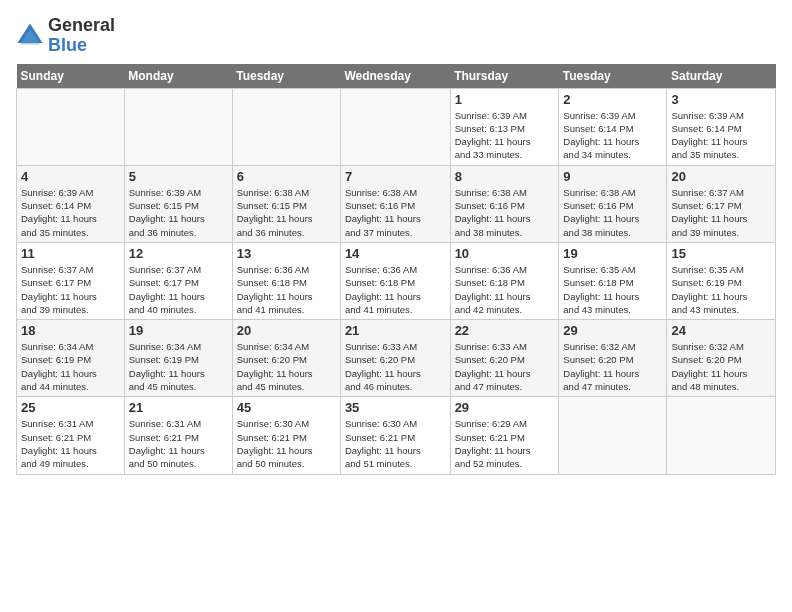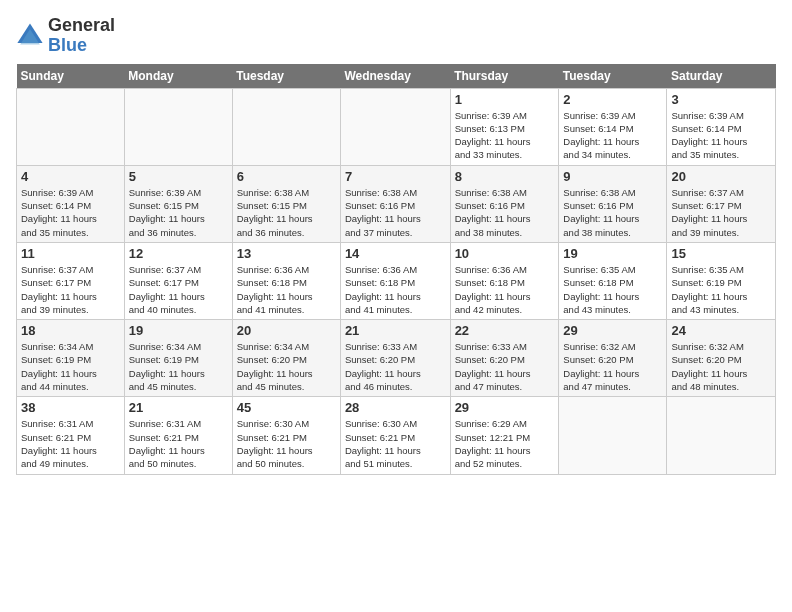--- a/index.html
+++ b/index.html
@@ -304,7 +304,7 @@
       </tr>
       <tr>
         <td>
-          <span class="day-number">38</span>
+          <span class="day-number">25</span>
           <div class="day-info" style="white-space: pre-line;">Sunrise: 6:31 AM
 Sunset: 6:21 PM
 Daylight: 11 hours

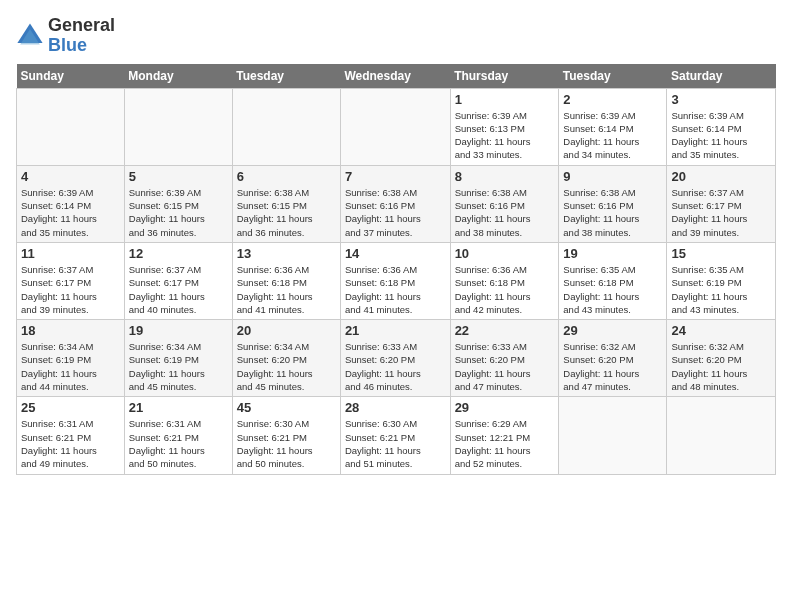--- a/index.html
+++ b/index.html
@@ -325,7 +325,7 @@
 and 50 minutes.</div>
         </td>
         <td>
-          <span class="day-number">28</span>
+          <span class="day-number">35</span>
           <div class="day-info" style="white-space: pre-line;">Sunrise: 6:30 AM
 Sunset: 6:21 PM
 Daylight: 11 hours

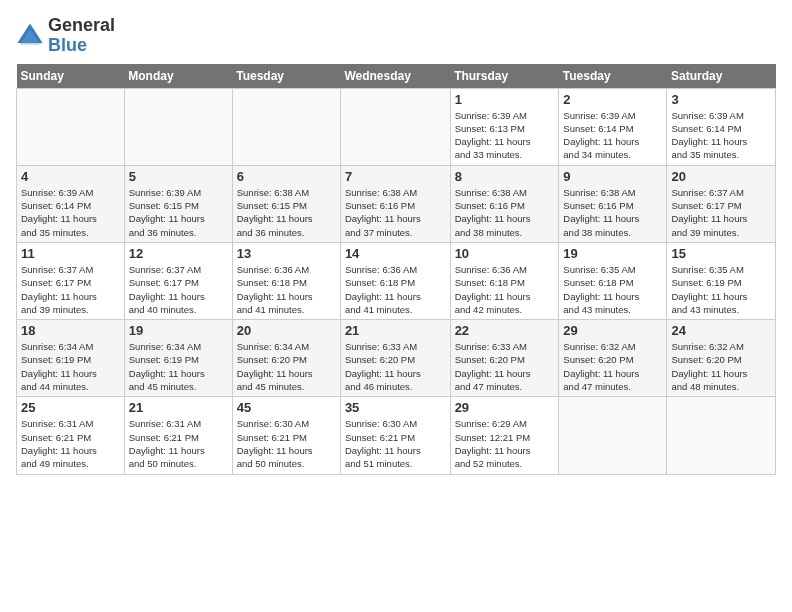--- a/index.html
+++ b/index.html
@@ -334,7 +334,7 @@
         <td>
           <span class="day-number">29</span>
           <div class="day-info" style="white-space: pre-line;">Sunrise: 6:29 AM
-Sunset: 12:21 PM
+Sunset: 6:21 PM
 Daylight: 11 hours
 and 52 minutes.</div>
         </td>

